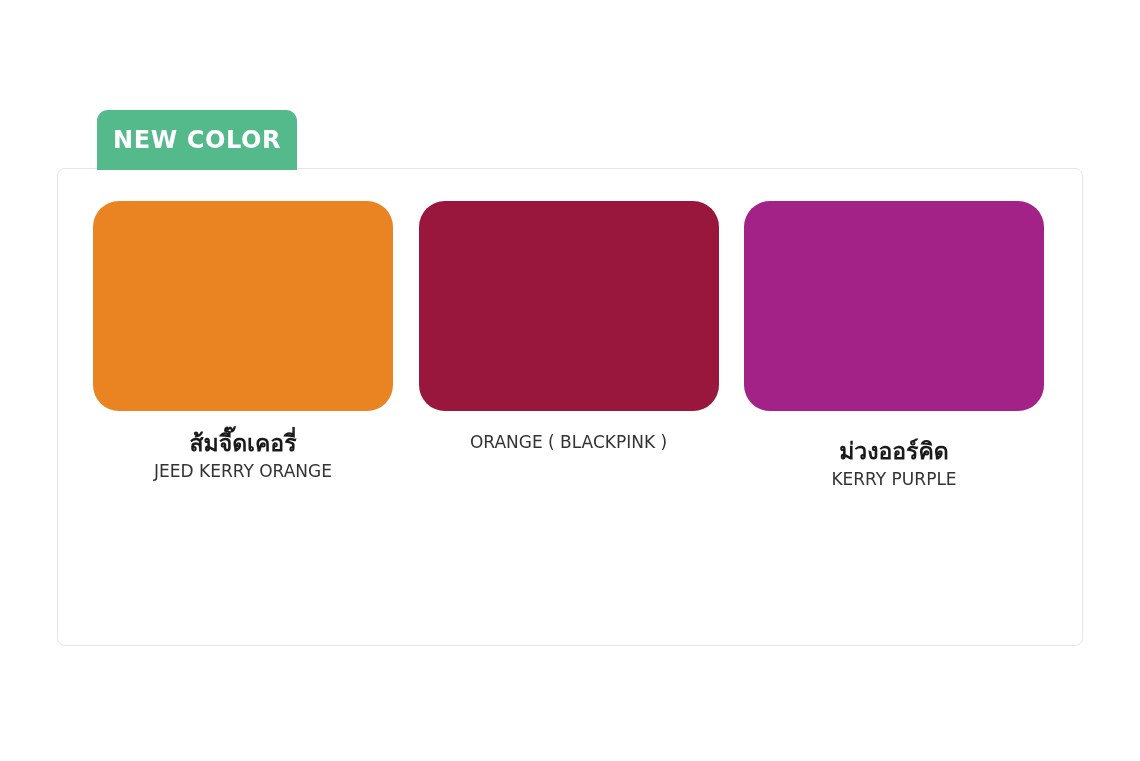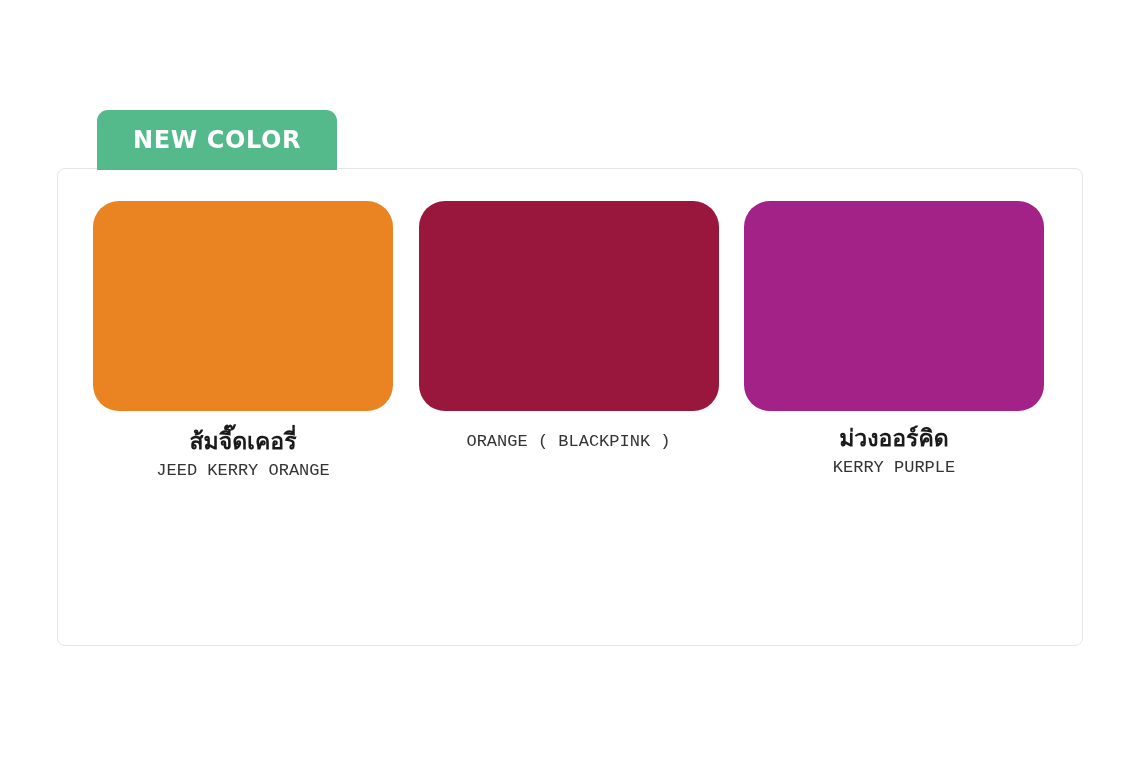--- a/index.html
+++ b/index.html
@@ -28,7 +28,7 @@
     position: absolute;
     left: 40px;
     top: 0;
-    width: 240px;
+    width: 200px;
     height: 60px;
     background: #54b98b;
     border-radius: 11px 11px 0 0;

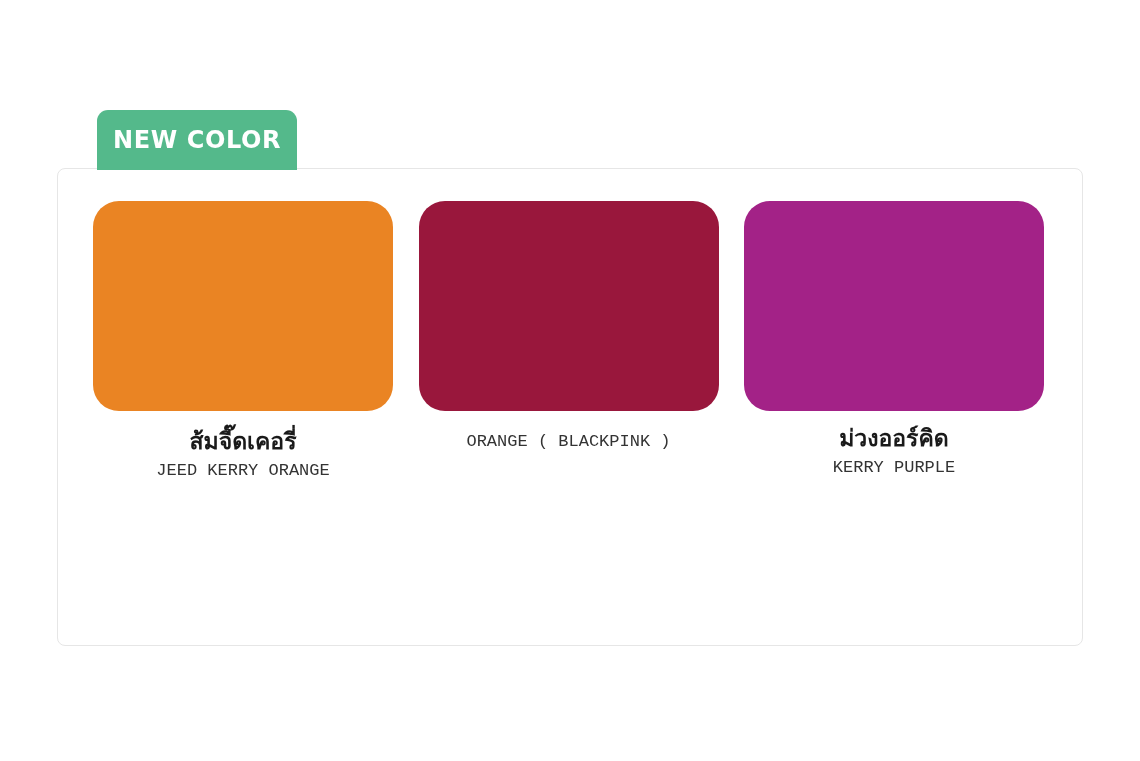--- a/index.html
+++ b/index.html
@@ -71,7 +71,6 @@
     display: flex;
     justify-content: space-between;
     z-index: 2;
-    font-family: Liberation Mono, monospace;
   }
   .swatch-col {
     width: 300px;

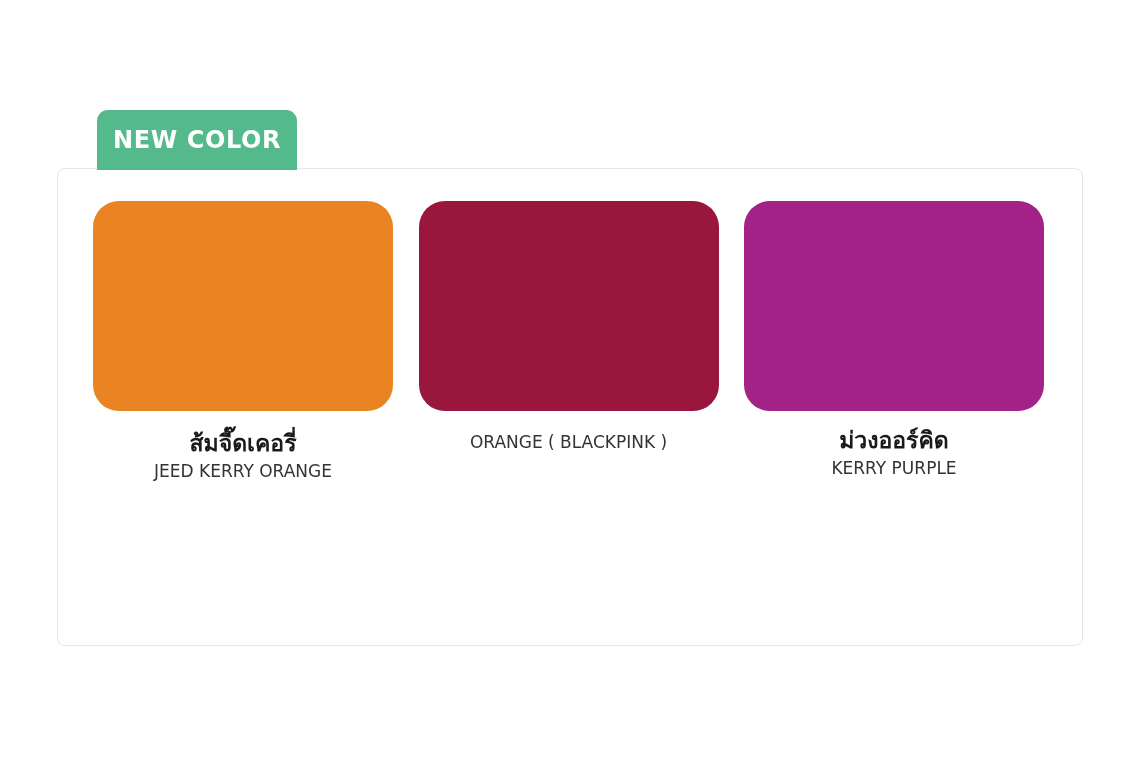--- a/index.html
+++ b/index.html
@@ -89,7 +89,7 @@
     margin-top: 18px;
   }
   .swatch-text.raised {
-    margin-top: 15px;
+    margin-top: 26px;
   }
   .name-th {
     display: block;

